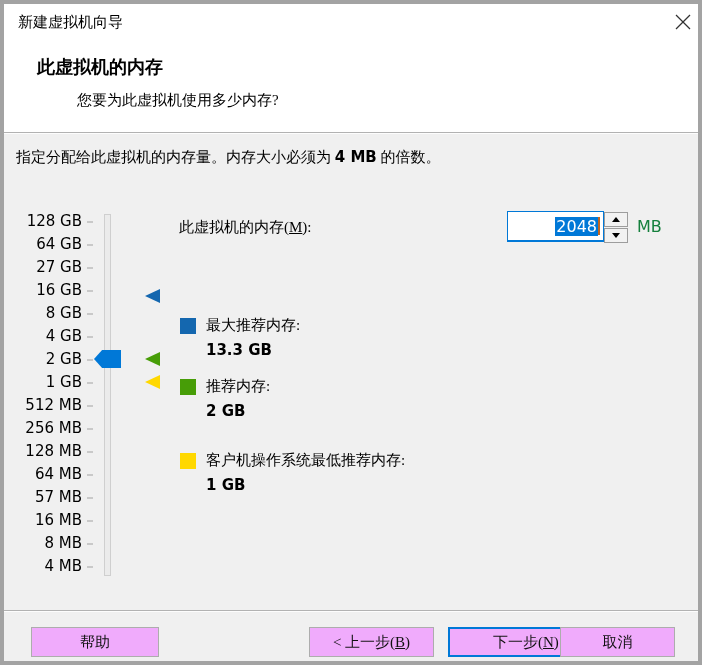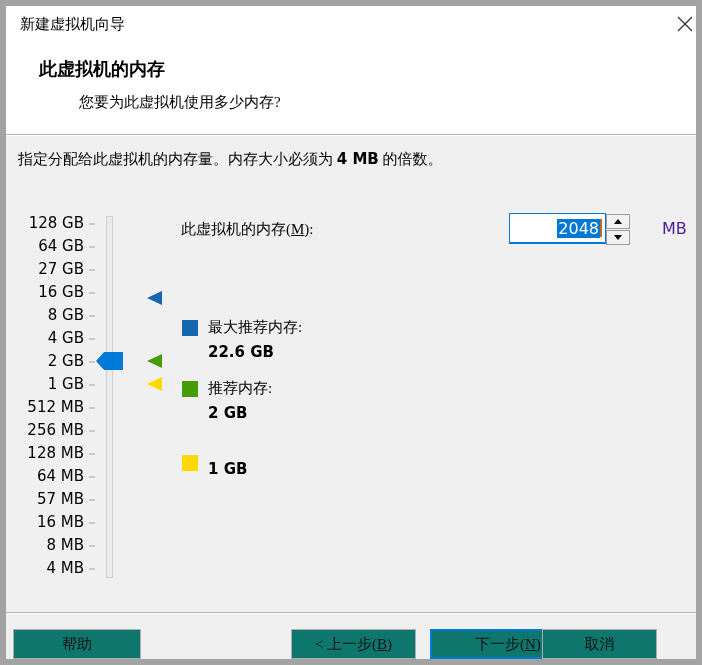--- a/index.html
+++ b/index.html
@@ -5,7 +5,7 @@
   html,body{margin:0;padding:0;}
   body{font-family:"DejaVu Sans","Liberation Sans",sans-serif;-webkit-font-smoothing:antialiased;}
   .cjk{font-family:"Liberation Serif","DejaVu Serif",serif;}
-  .dialog{position:relative;width:702px;height:665px;background:#f0f0f0;overflow:hidden;box-sizing:border-box;border:6px solid #a3a3a3;}
+  .dialog{position:relative;width:702px;height:665px;background:#f0f0f0;overflow:hidden;box-sizing:border-box;border:4px solid #a3a3a3;}
   .top-white{position:absolute;left:0;top:0;width:702px;height:128px;background:#ffffff;}
   .win-title{position:absolute;left:14px;top:9px;font-size:15px;color:#000;}
   .close-btn{position:absolute;right:6px;top:4px;width:34px;height:28px;display:flex;align-items:center;justify-content:center;cursor:default;}

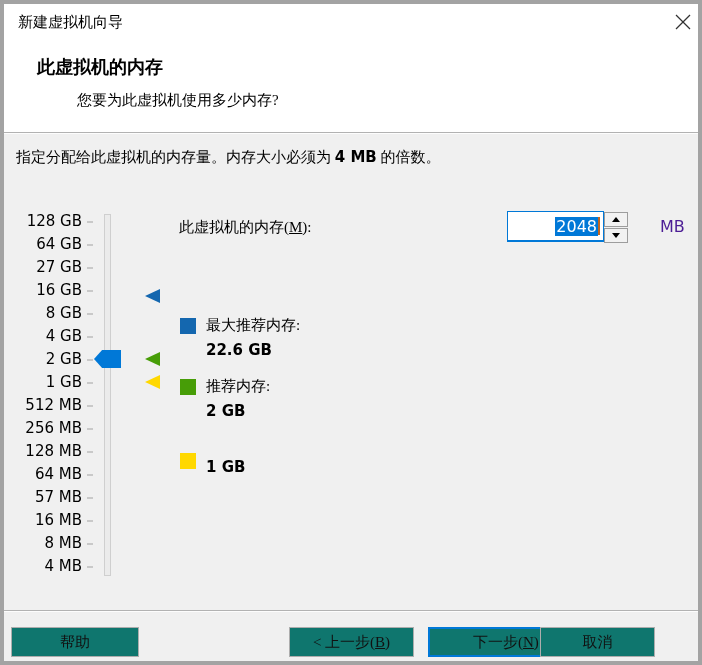--- a/index.html
+++ b/index.html
@@ -36,7 +36,7 @@
   .spin-btn{box-sizing:border-box;width:24px;height:15px;background:#f2f2f2;border:1px solid #9d9d9d;display:flex;align-items:center;justify-content:center;padding:0;}
   .tri-up{width:0;height:0;border-left:4px solid transparent;border-right:4px solid transparent;border-bottom:5px solid #000;}
   .tri-down{width:0;height:0;border-left:4px solid transparent;border-right:4px solid transparent;border-top:5px solid #000;}
-  .unit{position:absolute;left:633px;top:213px;font-size:16px;color:#4c1d95;margin-left:23px;}
+  .unit{position:absolute;left:633px;top:213px;font-size:16px;color:#15803d;}
   .legend-item{position:absolute;left:176px;display:flex;align-items:flex-start;}
   .legend-item.l1{top:312px;}
   .legend-item.l2{top:373px;}

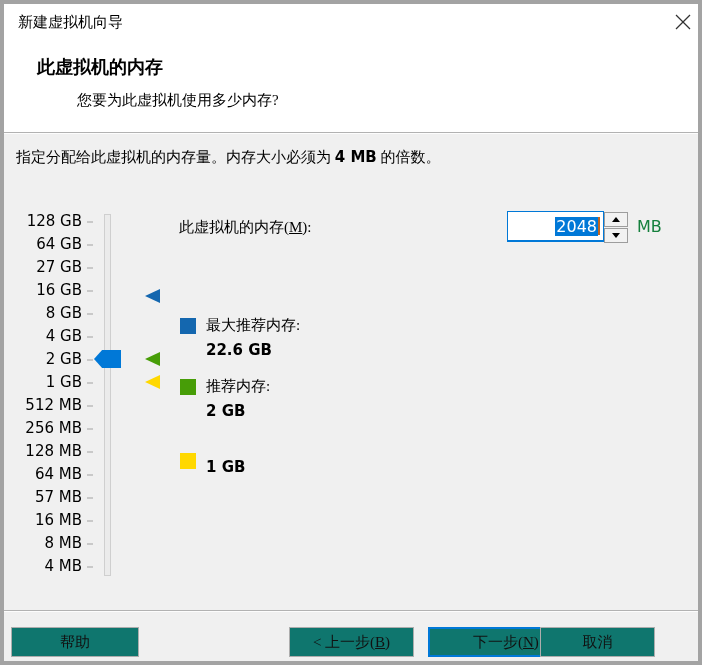--- a/index.html
+++ b/index.html
@@ -141,7 +141,7 @@
     <span class="swatch" style="background-color: rgb(20, 103, 175);"></span>
     <div class="legend-text">
       <div class="legend-label cjk">最大推荐内存:</div>
-      <div class="legend-value">22.6 GB</div>
+      <div class="legend-value">13.3 GB</div>
     </div>
   </div>
 

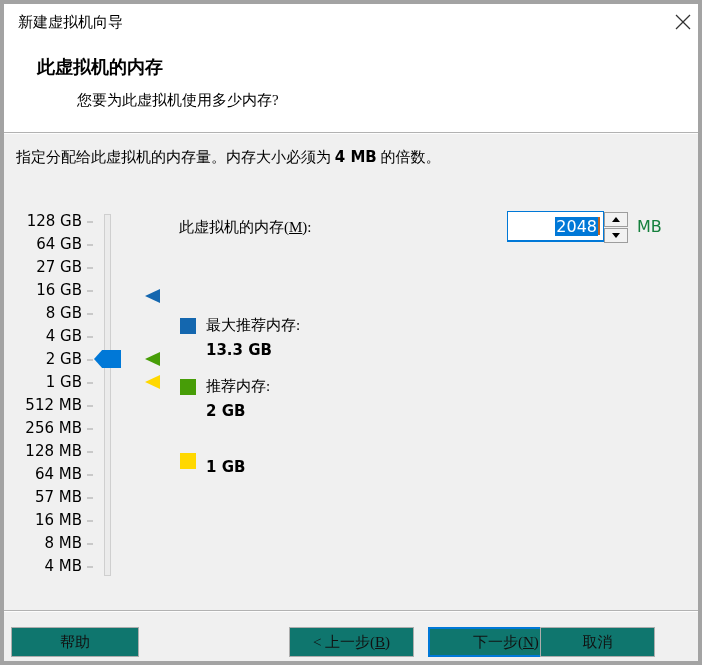--- a/index.html
+++ b/index.html
@@ -156,6 +156,7 @@
   <div class="legend-item l3">
     <span class="swatch" style="background-color: rgb(255, 216, 0);"></span>
     <div class="legend-text">
+      <div class="legend-label cjk">客户机操作系统最低推荐内存:</div>
       <div class="legend-value">1 GB</div>
     </div>
   </div>

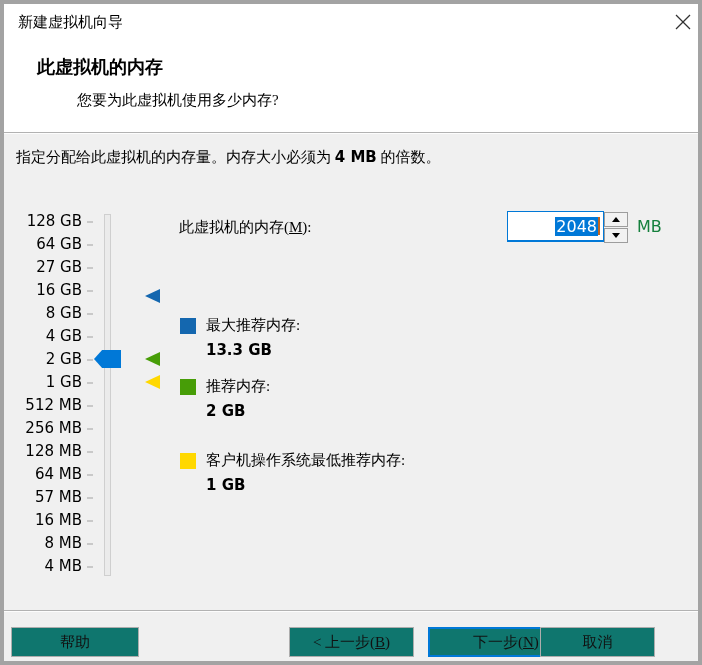--- a/index.html
+++ b/index.html
@@ -45,7 +45,7 @@
   .legend-text{margin-left:10px;}
   .legend-label{font-size:15px;line-height:18px;color:#000;}
   .legend-value{margin-top:7px;font-size:15px;font-weight:bold;color:#000;}
-  .btn{position:absolute;top:623px;height:30px;box-sizing:border-box;background:#0f766e;border:1px solid #adadad;font-size:15px;color:#111;display:flex;align-items:center;justify-content:center;cursor:default;padding:0;}
+  .btn{position:absolute;top:623px;height:30px;box-sizing:border-box;background:#f0abfc;border:1px solid #adadad;font-size:15px;color:#111;display:flex;align-items:center;justify-content:center;cursor:default;padding:0;margin-left:20px;}
   .btn-help{left:7px;width:128px;}
   .btn-back{left:285px;width:125px;}
   .btn-next{left:424px;width:129px;border:2px solid #0078d7;padding-left:39px;}

